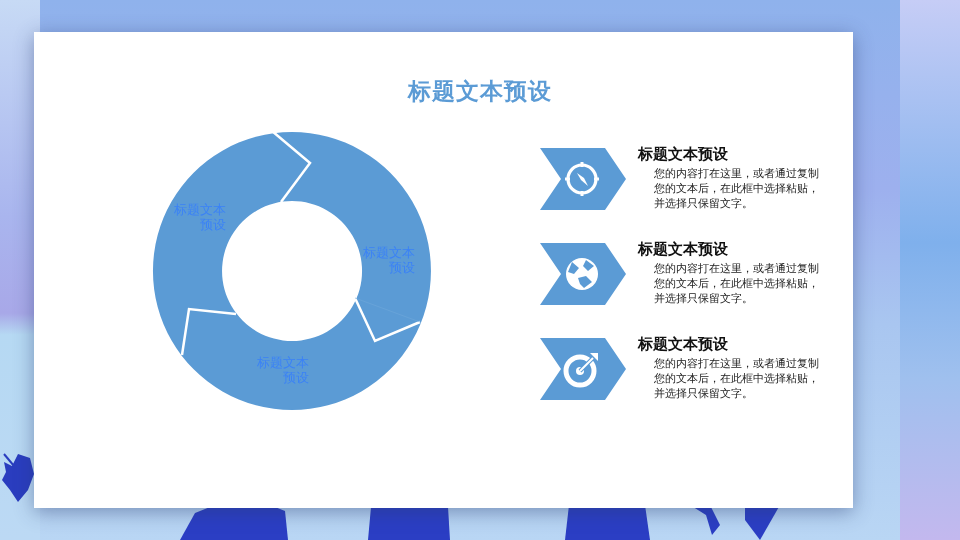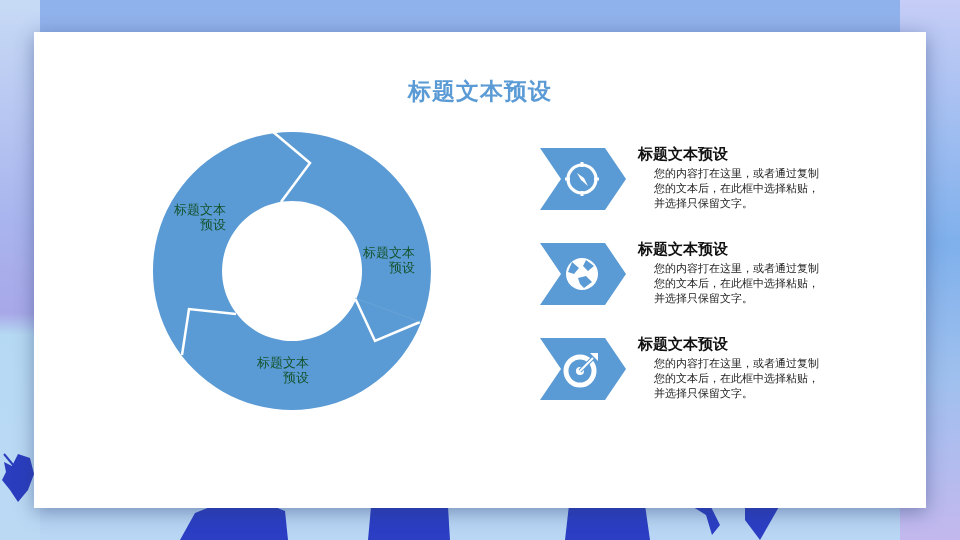--- a/index.html
+++ b/index.html
@@ -18,7 +18,7 @@
       background: linear-gradient(180deg, #c7daf5 0%, #a9b5ee 40%, #a8a8e8 58%, #b6d9f3 62%, #bcd9f4 100%);
     }
     .card {
-      position: absolute; left: 34px; top: 32px; width: 892px; height: 476px;
+      position: absolute; left: 34px; top: 32px; width: 819px; height: 476px;
       background: #ffffff;
       box-shadow: 0 4px 18px rgba(40, 60, 110, 0.45);
     }

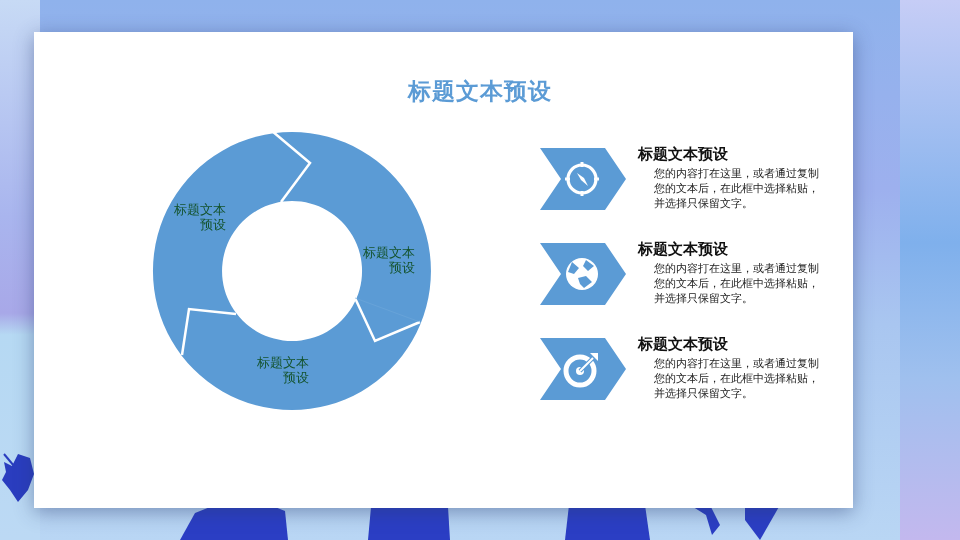--- a/index.html
+++ b/index.html
@@ -28,7 +28,7 @@
     }
     .donut { position: absolute; left: 110px; top: 92px; }
     .donut-label {
-      position: absolute; color: #14532d; font-size: 13px; line-height: 15px;
+      position: absolute; color: #3b82f6; font-size: 13px; line-height: 15px;
       text-align: right; font-weight: normal;
     }
     .item { position: absolute; left: 506px; width: 290px; height: 62px; }

